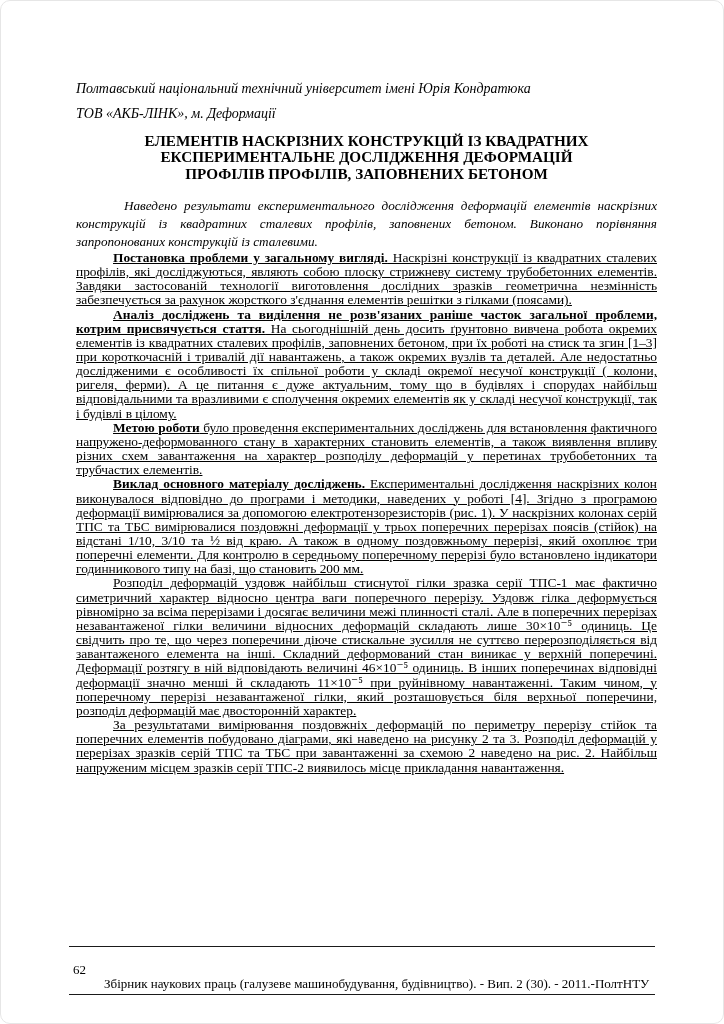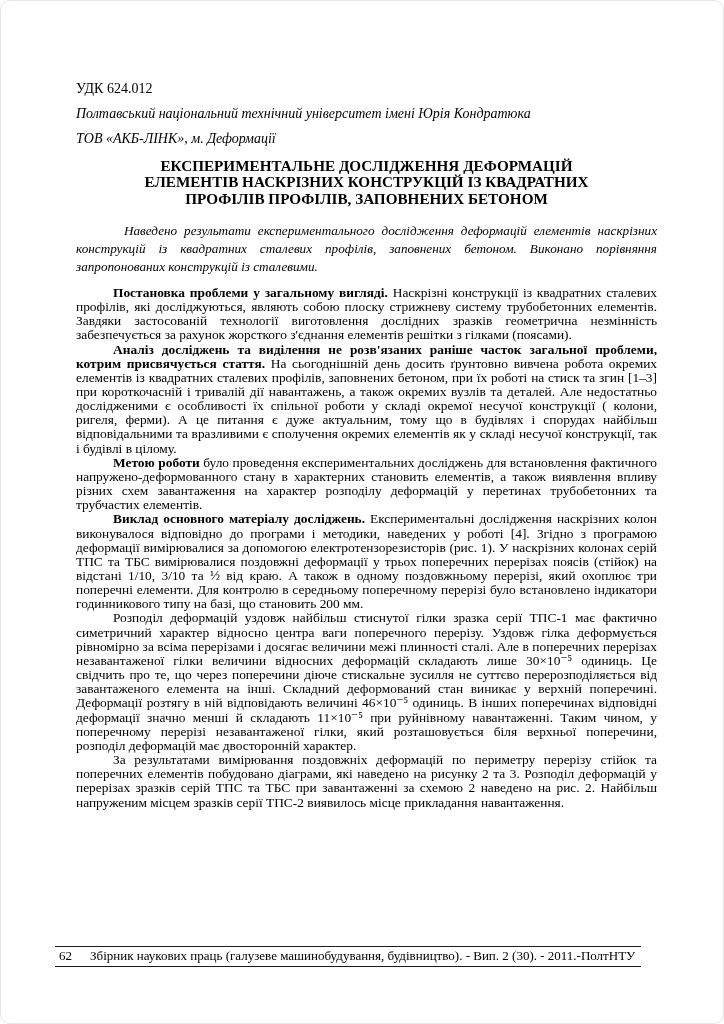--- a/index.html
+++ b/index.html
@@ -79,7 +79,6 @@
 <div class="page">
   <div class="content">
 
-    <div class="udc">УДК 624.012</div>
 
     <div class="affil">Полтавський національний технічний університет імені Юрія Кондратюка</div>
     <div class="affil">ТОВ «АКБ-ЛІНК», м. Деформації</div>

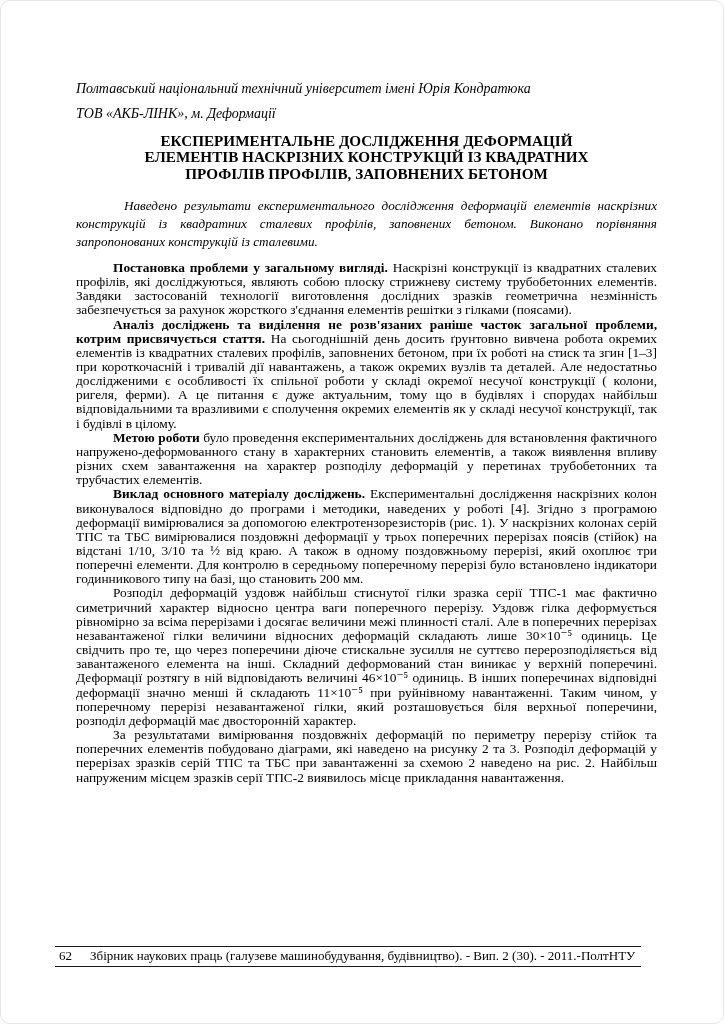--- a/index.html
+++ b/index.html
@@ -84,8 +84,8 @@
     <div class="affil">ТОВ «АКБ-ЛІНК», м. Деформації</div>
 
     <h1 class="title">
+      <span class="tl">ЕЛЕМЕНТІВ НАСКРІЗНИХ КОНСТРУКЦІЙ ІЗ КВАДРАТНИХ</span>
       <span class="tl">ЕКСПЕРИМЕНТАЛЬНЕ ДОСЛІДЖЕННЯ ДЕФОРМАЦІЙ</span>
-      <span class="tl">ЕЛЕМЕНТІВ НАСКРІЗНИХ КОНСТРУКЦІЙ ІЗ КВАДРАТНИХ</span>
       <span class="tl">ПРОФІЛІВ ПРОФІЛІВ, ЗАПОВНЕНИХ БЕТОНОМ</span>
     </h1>
 

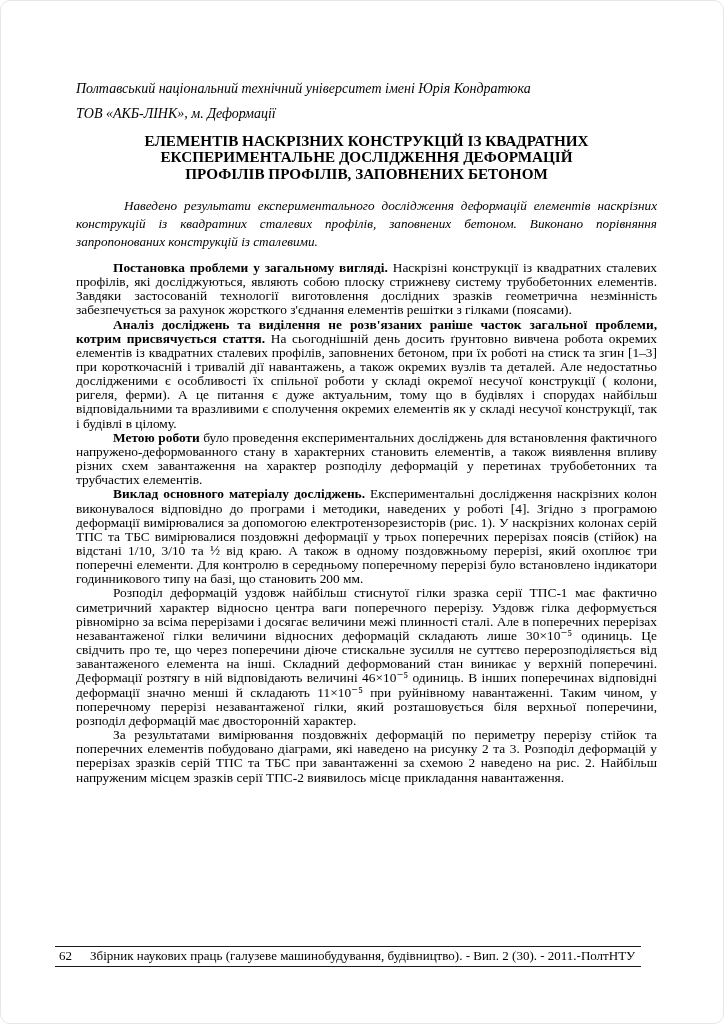--- a/index.html
+++ b/index.html
@@ -49,7 +49,7 @@
   }
   .kw-label{font-weight:bold;font-style:italic;}
   .body-text{
-    margin-top:10px;
+    text-decoration:underline;
   }
   .para{
     margin:0;

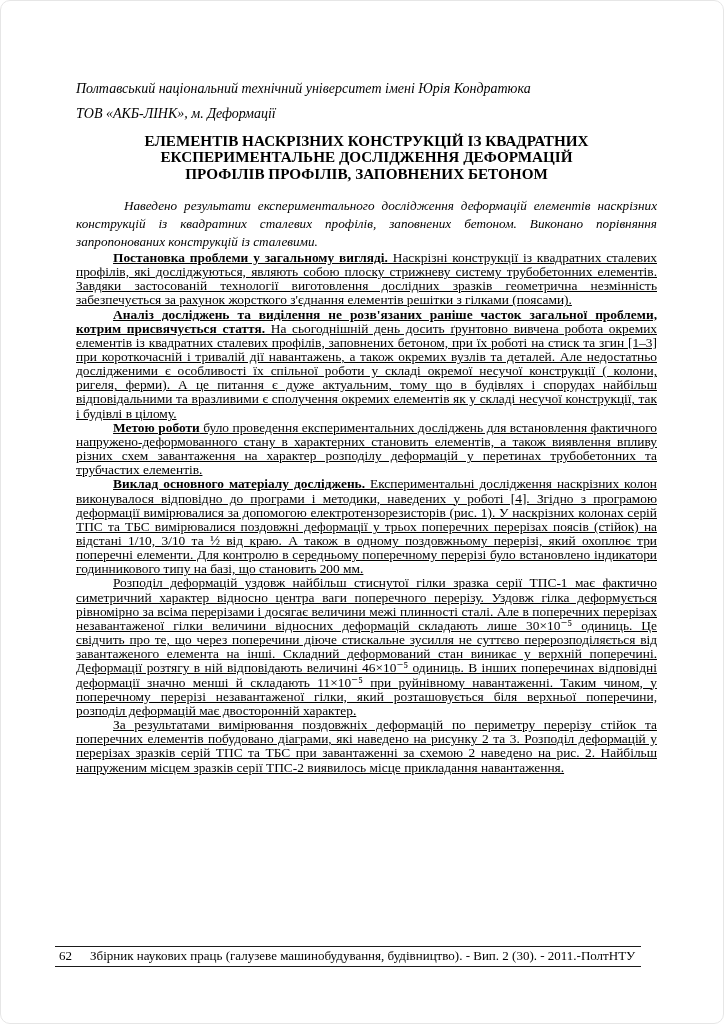--- a/index.html
+++ b/index.html
@@ -60,7 +60,7 @@
   .para .lead{font-weight:bold;}
   .footer{
     position:absolute;
-    left:54px;top:945px;
+    left:68px;top:945px;
     width:586px;
     box-sizing:border-box;
     border-top:1.2px solid #1a1a1a;

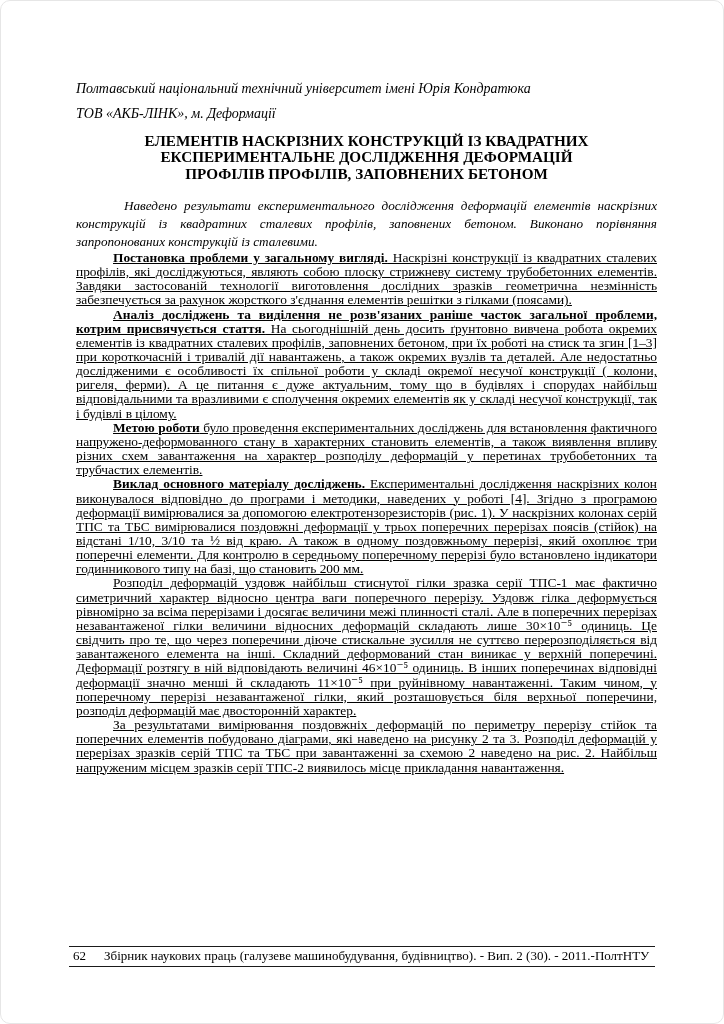--- a/index.html
+++ b/index.html
@@ -71,7 +71,7 @@
     white-space:nowrap;
   }
   .pagenum{margin-right:18px;}
-  .journal{flex:1;}
+  .journal{flex:1;margin-top:28px;}
 </style>
 </head>
 <body>

